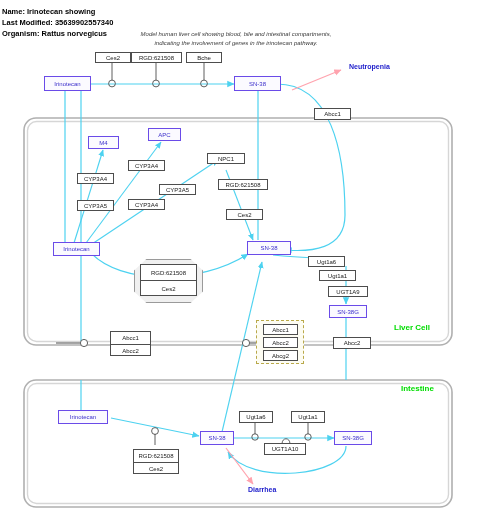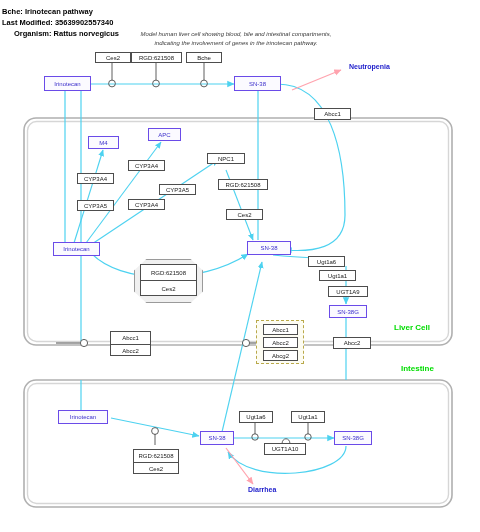--- a/index.html
+++ b/index.html
@@ -63,7 +63,7 @@
 
 <div id="stage">
 
-  <div class="meta l1">Bche: Irinotecan pathway</div>
+  <div class="meta l1">Name: Irinotecan showing</div>
   <div class="meta l2">Last Modified: 35639902557340</div>
   <div class="meta l3">Organism: Rattus norvegicus</div>
   <div class="caption">Model human liver cell showing blood, bile and intestinal compartments, indicating the involvement of genes in the irinotecan pathway.</div>

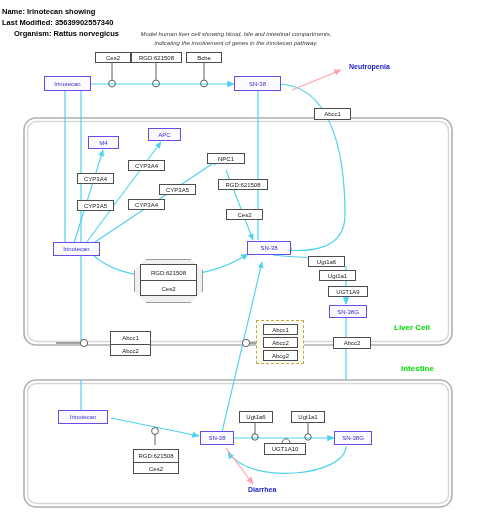--- a/index.html
+++ b/index.html
@@ -15,7 +15,7 @@
   .meta{position:absolute;left:2px;font-size:7.5px;font-weight:bold;color:#000;white-space:nowrap;letter-spacing:0px;}
   .meta.l1{top:7px;}
   .meta.l2{top:18px;}
-  .meta.l3{top:29px;margin-left:12px;}
+  .meta.l3{top:29px;}
   .caption{
     position:absolute;left:128px;top:30px;width:216px;
     font-size:6px;font-style:italic;color:#3a3a3a;text-align:center;line-height:9px;

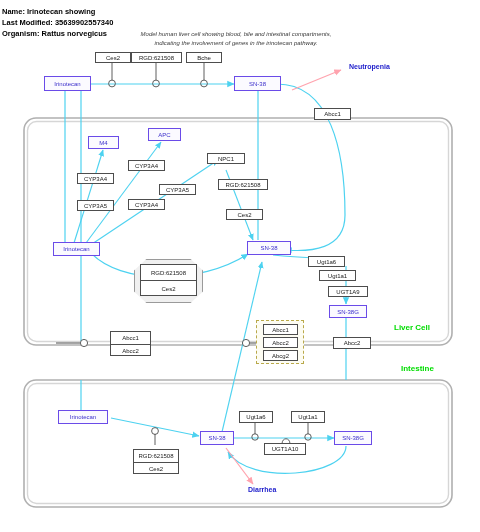--- a/index.html
+++ b/index.html
@@ -201,7 +201,7 @@
   <div class="node gene" style="left:263px;top:337px;width:35px;height:11px;">Abcc2</div>
   <div class="node gene" style="left:263px;top:350px;width:35px;height:11px;">Abcg2</div>
 
-  <div class="complabel" style="left:401px;top:364px;">Intestine</div>
+  <div class="complabel" style="left:401px;top:384px;">Intestine</div>
 
   <div class="node metab" style="left:58px;top:410px;width:50px;height:14px;">Irinotecan</div>
   <div class="node metab" style="left:200px;top:431px;width:34px;height:14px;">SN-38</div>

